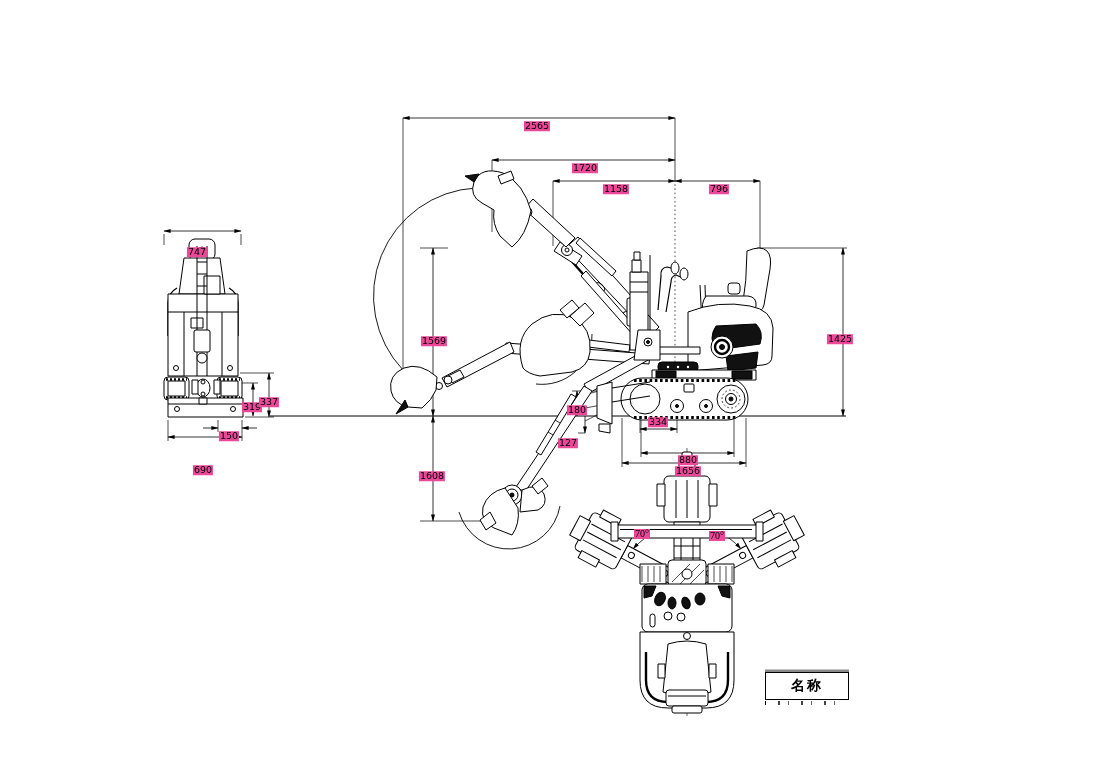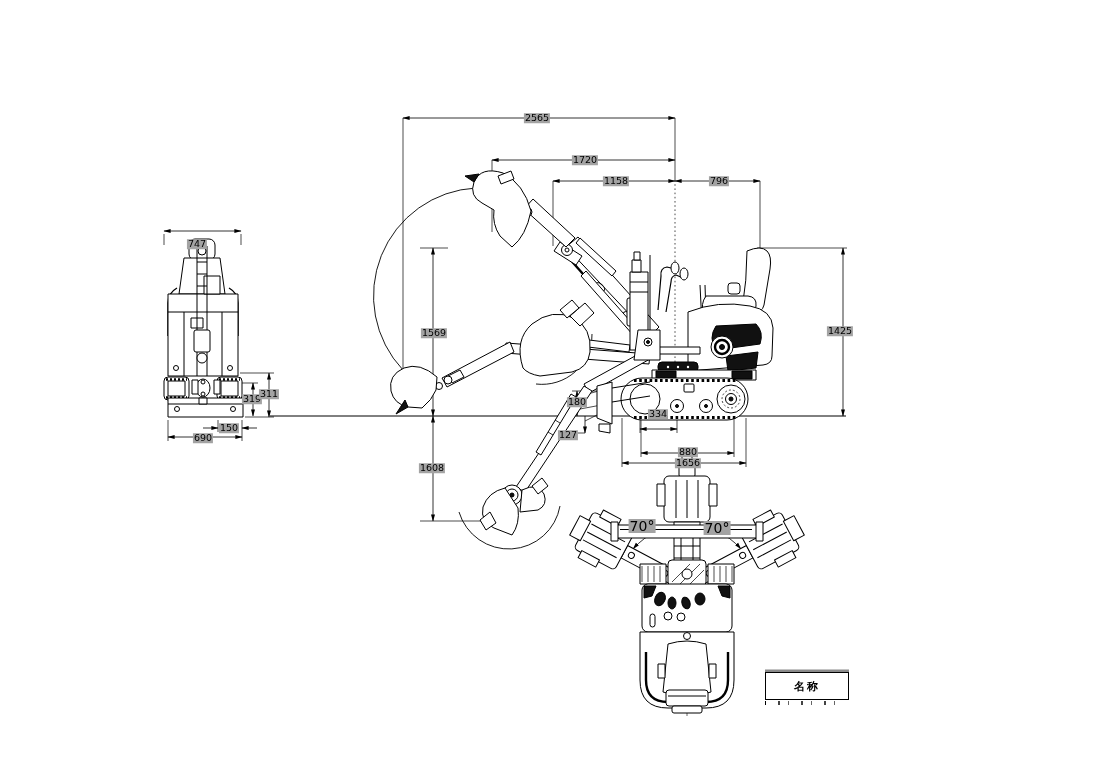--- a/index.html
+++ b/index.html
@@ -7,7 +7,7 @@
           font-family:"DejaVu Sans","Liberation Sans",sans-serif;}
   .canvas svg{position:absolute;left:0;top:0;}
   .dim{position:absolute;transform:translate(-50%,-50%);font-size:9.5px;line-height:1;
-       color:#000;background:#a3a3a3;padding:0 1px;white-space:nowrap;}
+       color:#000;background:#ec4899;padding:0 1px;white-space:nowrap;margin-top:8px;}
   .angle{font-size:14px;}
   .title-table{position:absolute;left:765px;top:672px;width:82px;height:26px;
        border:1.6px solid #000;box-shadow:0 -2.5px 0 #8a8a8a;background:#fff;

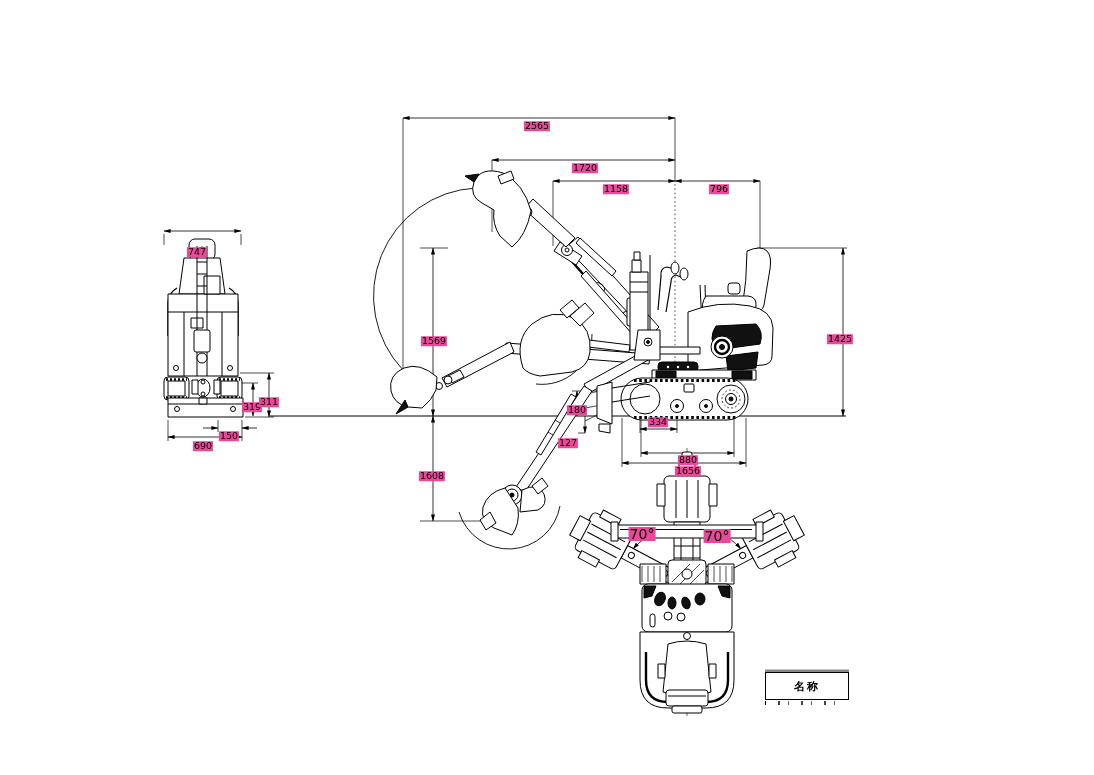--- a/index.html
+++ b/index.html
@@ -351,7 +351,7 @@
   <div class="dim" style="left:688px;top:463px">1656</div>
   <div class="dim" style="left:197px;top:244px">747</div>
   <div class="dim" style="left:252px;top:399px">319</div>
-  <div class="dim" style="left:269px;top:394px">311</div>
+  <div class="dim" style="left:269px;top:394px">337</div>
   <div class="dim" style="left:229px;top:428px">150</div>
   <div class="dim" style="left:203px;top:438px">690</div>
   <div class="dim angle" style="left:642px;top:526px">70°</div>

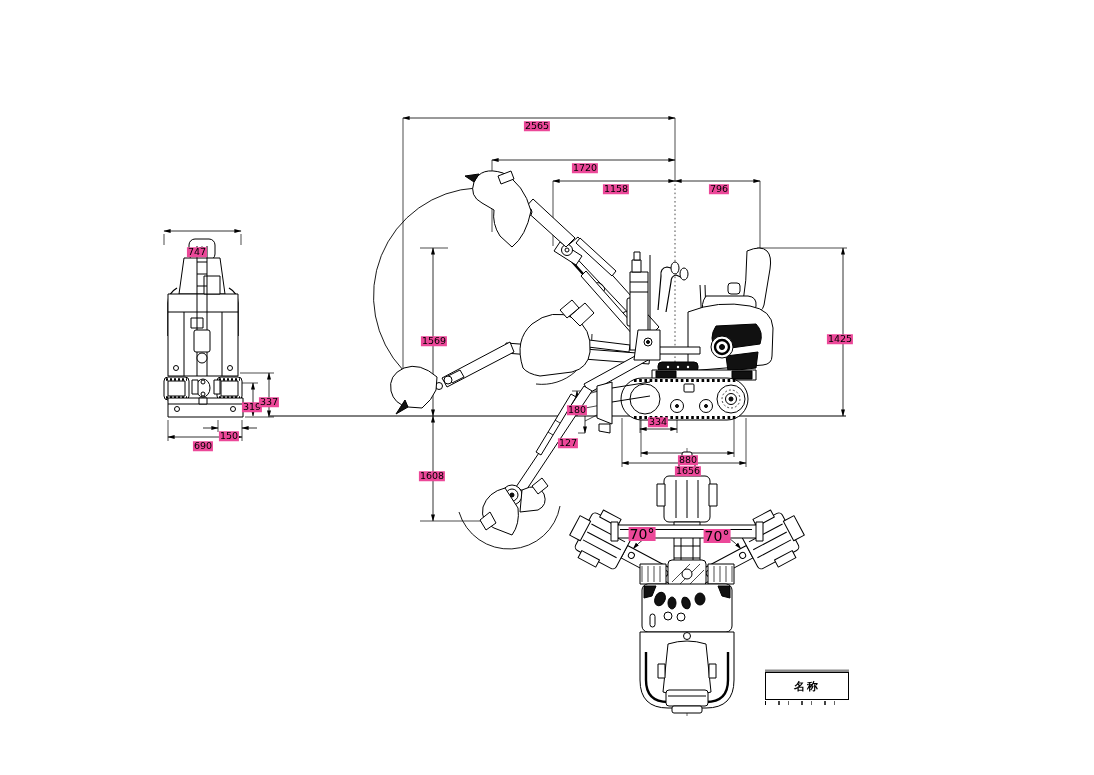--- a/index.html
+++ b/index.html
@@ -353,7 +353,7 @@
   <div class="dim" style="left:252px;top:399px">319</div>
   <div class="dim" style="left:269px;top:394px">337</div>
   <div class="dim" style="left:229px;top:428px">150</div>
-  <div class="dim" style="left:203px;top:438px">690</div>
+  <div class="dim" style="left:203px;top:462px">690</div>
   <div class="dim angle" style="left:642px;top:526px">70°</div>
   <div class="dim angle" style="left:717px;top:528px">70°</div>
 

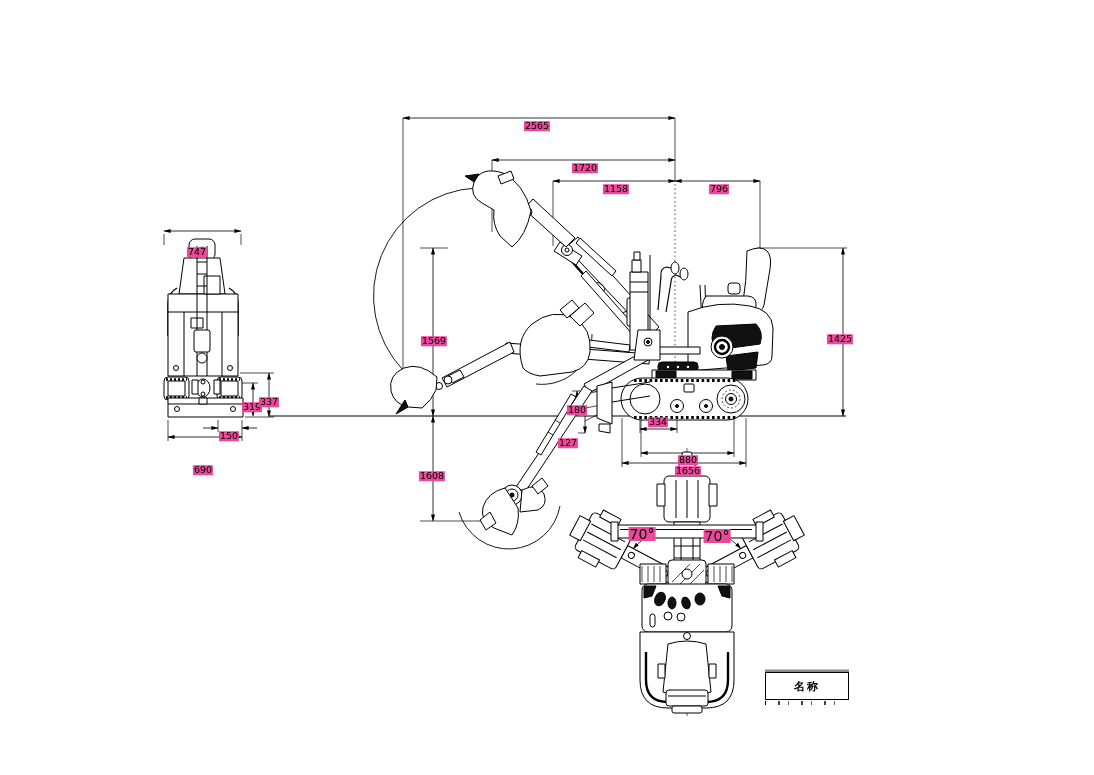--- a/index.html
+++ b/index.html
@@ -8,7 +8,7 @@
   .canvas svg{position:absolute;left:0;top:0;}
   .dim{position:absolute;transform:translate(-50%,-50%);font-size:9.5px;line-height:1;
        color:#000;background:#ec4899;padding:0 1px;white-space:nowrap;margin-top:8px;}
-  .angle{font-size:14px;}
+  .angle{font-size:10px;font-family:Liberation Serif, serif;}
   .title-table{position:absolute;left:765px;top:672px;width:82px;height:26px;
        border:1.6px solid #000;box-shadow:0 -2.5px 0 #8a8a8a;background:#fff;
        display:flex;align-items:center;justify-content:center;}

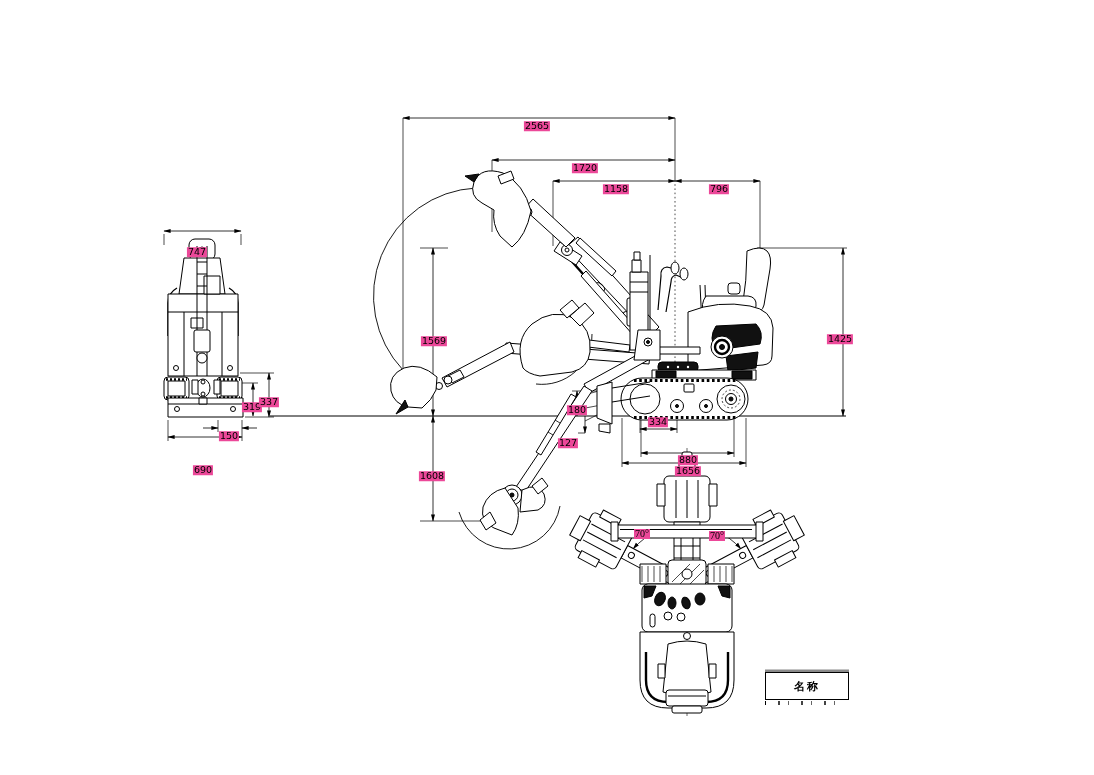--- a/index.html
+++ b/index.html
@@ -12,7 +12,7 @@
   .title-table{position:absolute;left:765px;top:672px;width:82px;height:26px;
        border:1.6px solid #000;box-shadow:0 -2.5px 0 #8a8a8a;background:#fff;
        display:flex;align-items:center;justify-content:center;}
-  .title-table .hdr{font-size:11px;font-weight:bold;color:#000;letter-spacing:2px;}
+  .title-table .hdr{font-size:14px;font-weight:bold;color:#000;letter-spacing:2px;}
   .table-partial-row{position:absolute;left:765px;top:700.5px;width:72px;height:4px;
        border-left:1.4px solid #000;overflow:hidden;
        background:repeating-linear-gradient(90deg,transparent 0 12px,#444 12px 14px,transparent 14px 22px,#666 22px 23px);}

